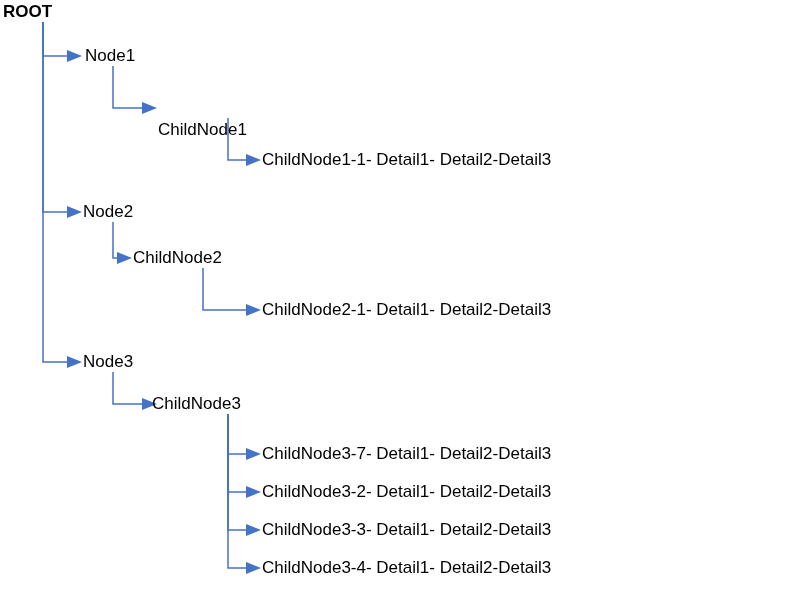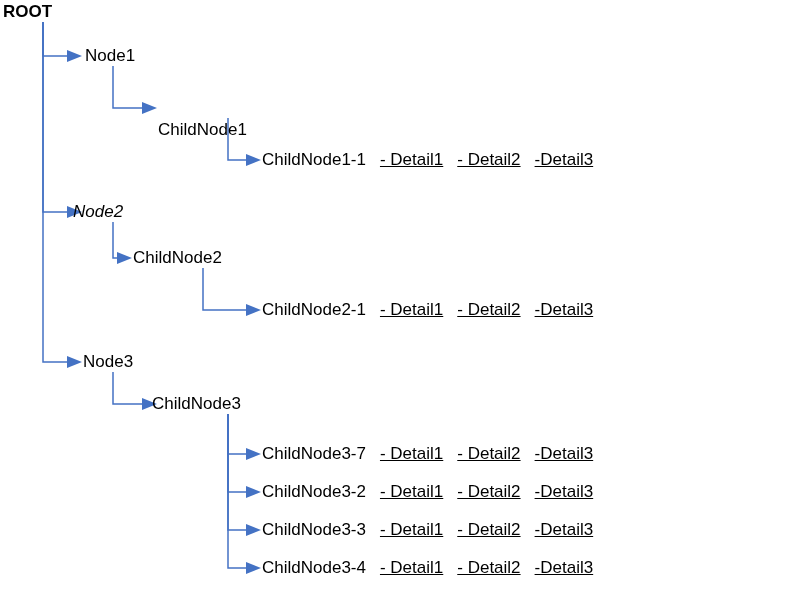--- a/index.html
+++ b/index.html
@@ -27,8 +27,6 @@
     display: inline;
   }
   .detail {
-    margin-left: 14px;
-    text-decoration: underline;
   }
 </style>
 </head>

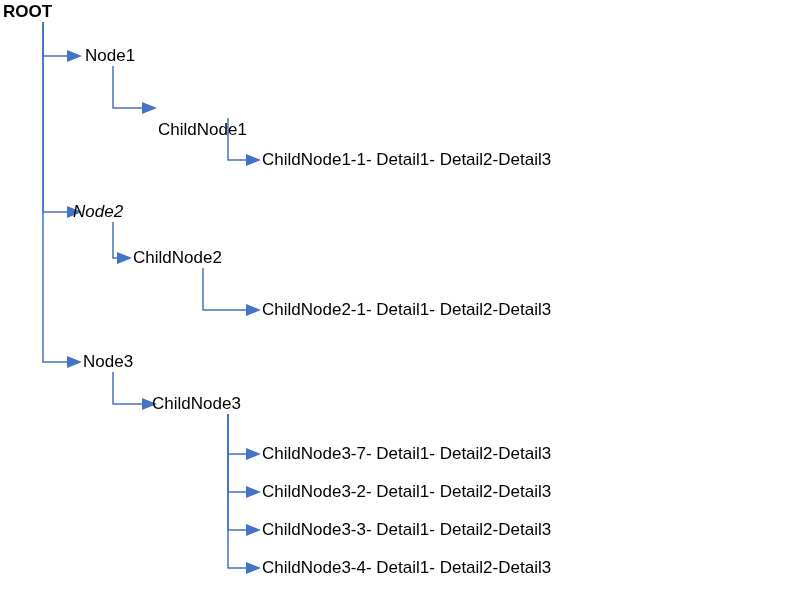--- a/index.html
+++ b/index.html
@@ -57,7 +57,7 @@
     <div class="node" style="left: 85px; top: 46px;"><span>Node1</span></div>
     <div class="node" style="left: 158px; top: 98px; margin-top: 22px;"><span>ChildNode1</span></div>
     <div class="node" style="left: 262px; top: 150px;"><span>ChildNode1-1</span><span class="details"><span class="detail">- Detail1</span><span class="detail">- Detail2</span><span class="detail">-Detail3</span></span></div>
-    <div class="node" style="left: 73px; top: 202px; font-style: italic;"><span>Node2</span></div>
+    <div class="node" style="left: 83px; top: 202px;"><span>Node2</span></div>
     <div class="node" style="left: 133px; top: 248px;"><span>ChildNode2</span></div>
     <div class="node" style="left: 262px; top: 300px;"><span>ChildNode2-1</span><span class="details"><span class="detail">- Detail1</span><span class="detail">- Detail2</span><span class="detail">-Detail3</span></span></div>
     <div class="node" style="left: 83px; top: 352px;"><span>Node3</span></div>

